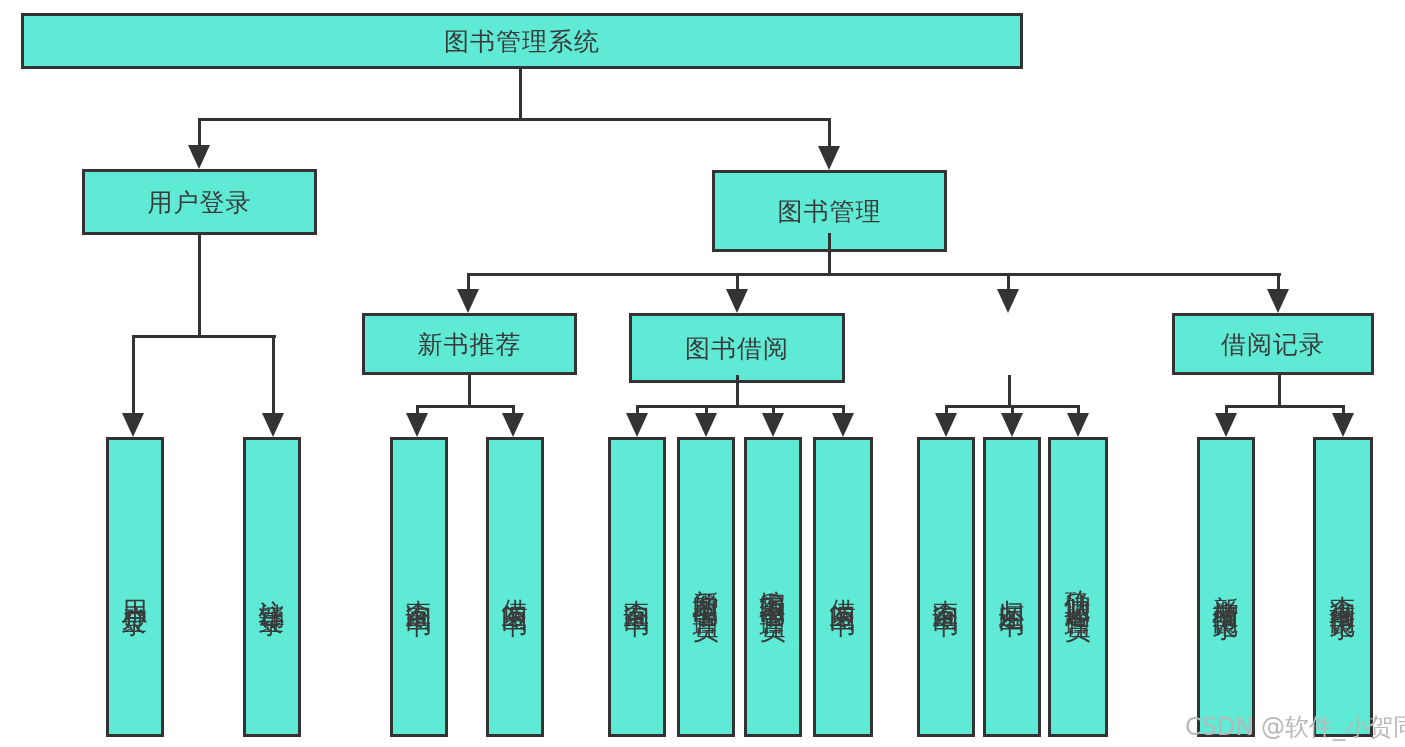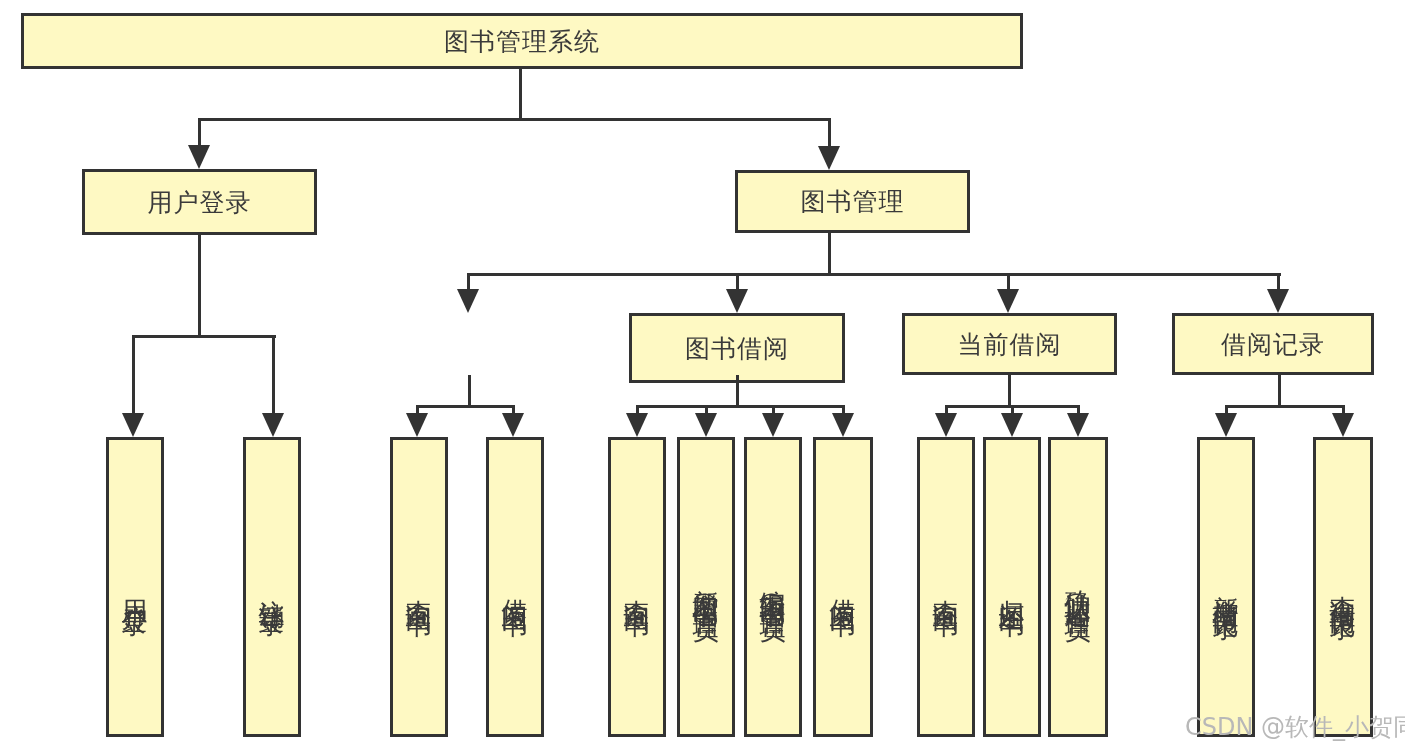--- a/index.html
+++ b/index.html
@@ -18,7 +18,7 @@
     position: absolute;
     box-sizing: border-box;
     border: 3px solid #333333;
-    background: #fef9c3;
+    background: #5eead4;
     display: flex;
     align-items: center;
     justify-content: center;

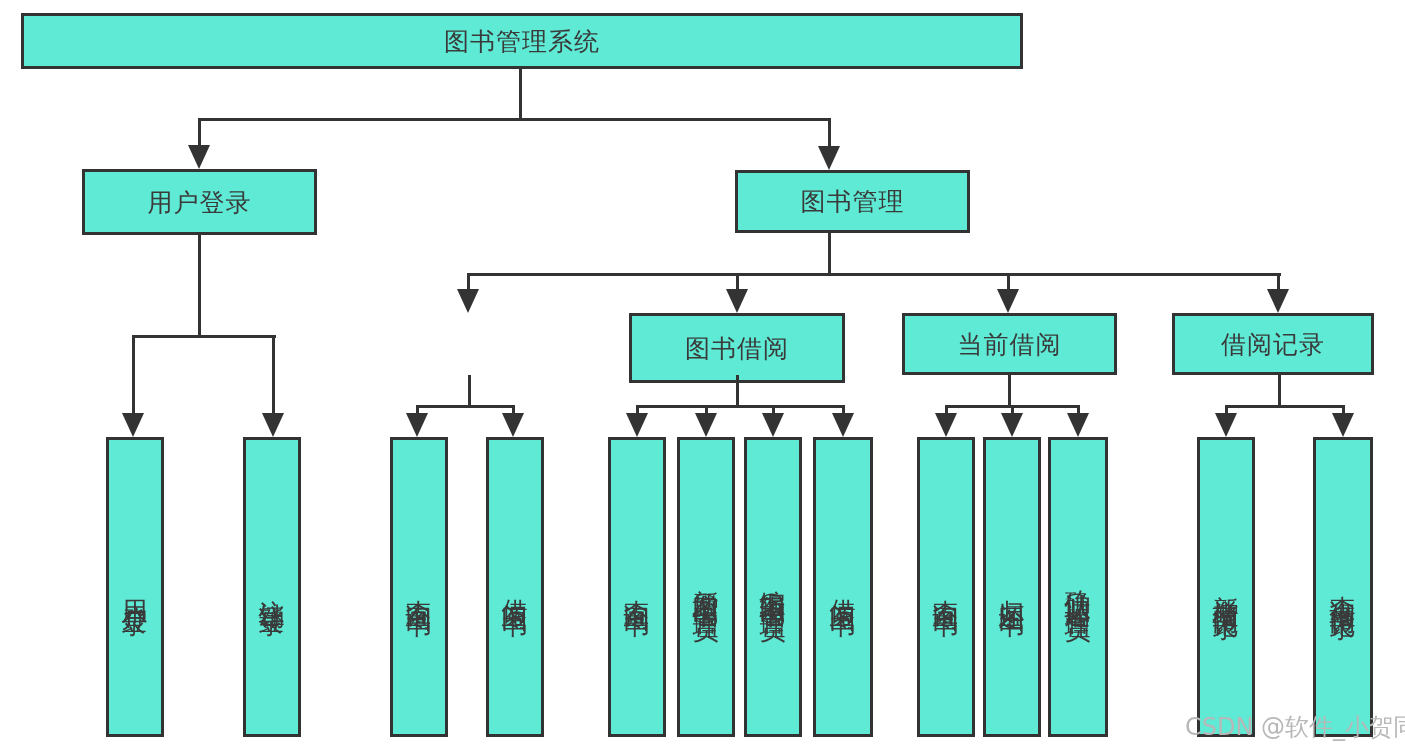--- a/index.html
+++ b/index.html
@@ -81,7 +81,7 @@
   <div class="box hbox" style="left:82px;top:169px;width:235px;height:66px">
     <span class="lbl">用户登录</span>
   </div>
-  <div class="box hbox" style="left:735px;top:170px;width:235px;height:63px">
+  <div class="box hbox" style="left:712px;top:170px;width:235px;height:82px">
     <span class="lbl">图书管理</span>
   </div>
 

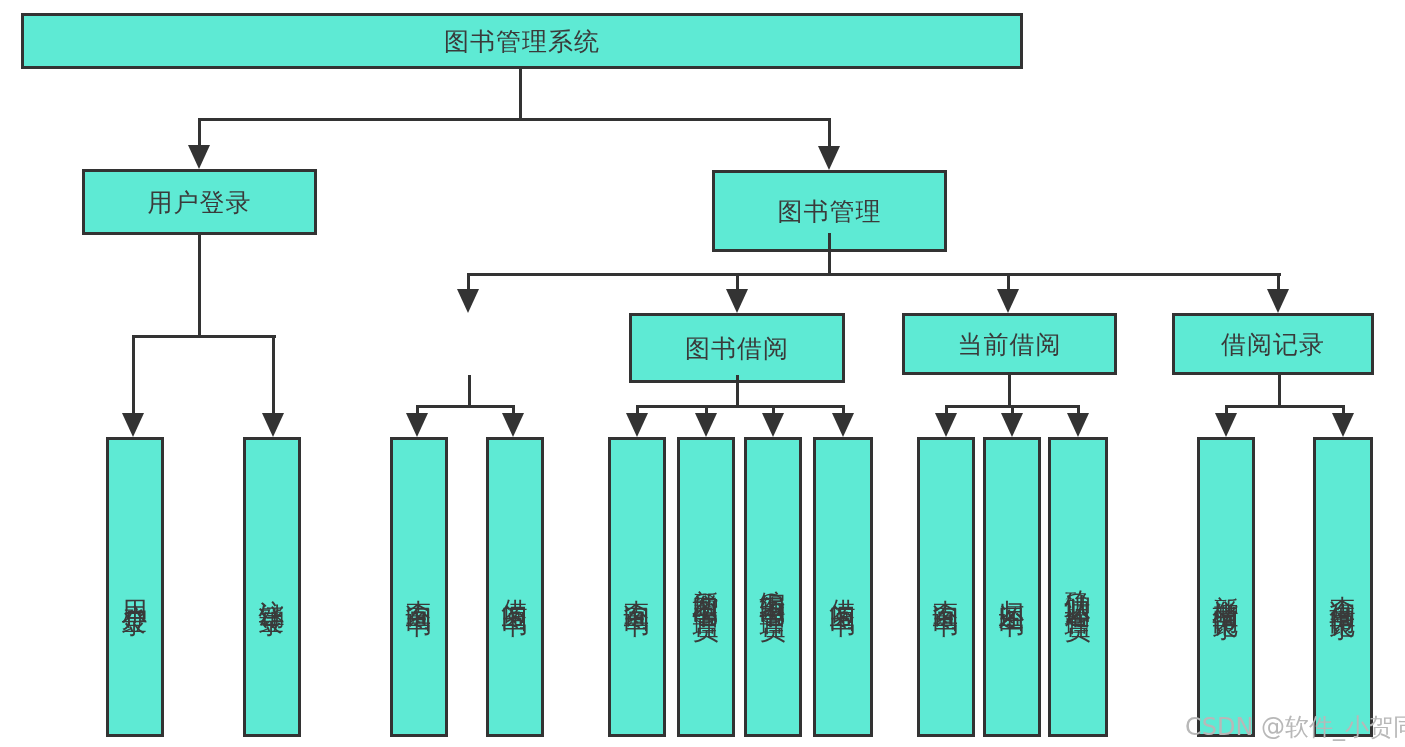--- a/index.html
+++ b/index.html
@@ -103,6 +103,9 @@
   <div class="vline" style="left:1277px;top:273px;height:18px"></div>
   <div class="arrow" style="left:1267px;top:289px"></div>
 
+  <div class="box hbox" style="left:362px;top:313px;width:215px;height:62px">
+    <span class="lbl">新书推荐</span>
+  </div>
   <div class="box hbox" style="left:629px;top:313px;width:216px;height:70px">
     <span class="lbl">图书借阅</span>
   </div>

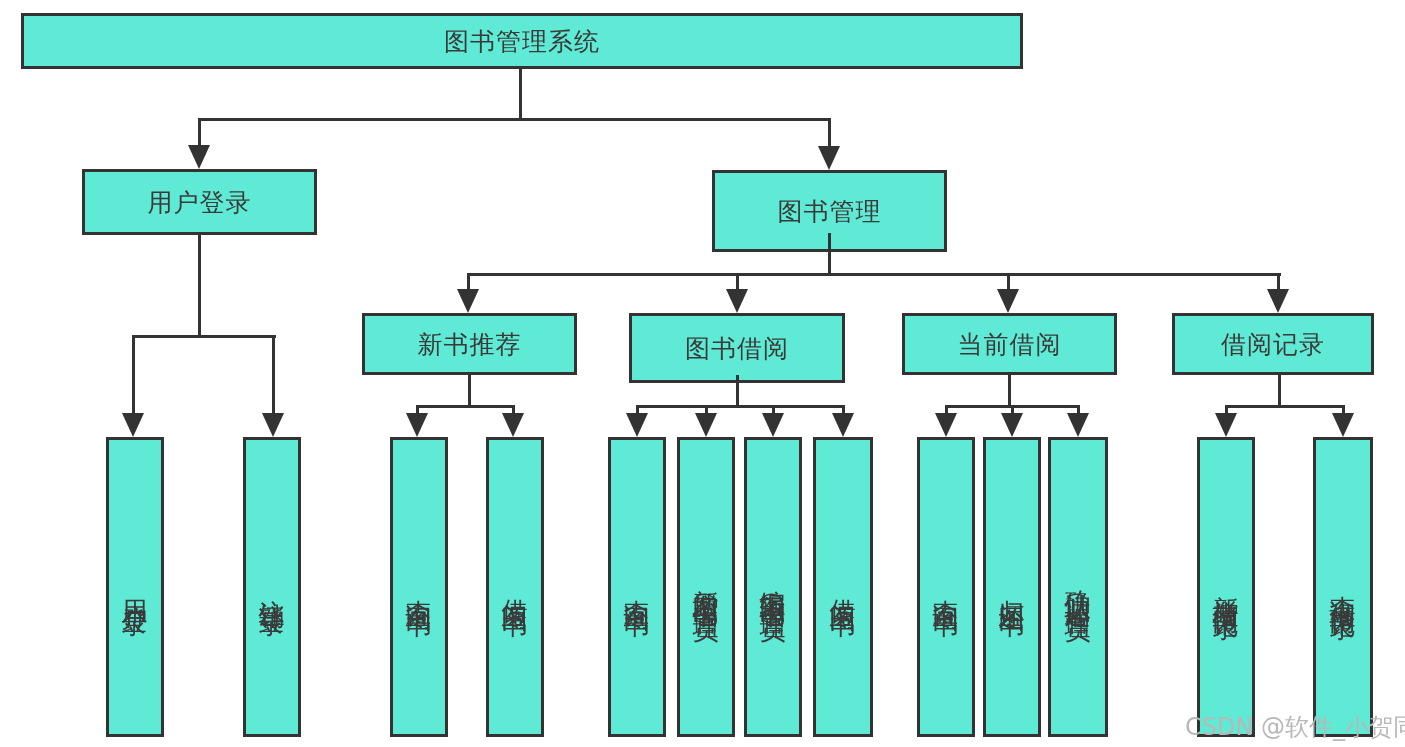--- a/index.html
+++ b/index.html
@@ -109,9 +109,6 @@
   <div class="box hbox" style="left:629px;top:313px;width:216px;height:70px">
     <span class="lbl">图书借阅</span>
   </div>
-  <div class="box hbox" style="left:902px;top:313px;width:215px;height:62px">
-    <span class="lbl">当前借阅</span>
-  </div>
   <div class="box hbox" style="left:1172px;top:313px;width:202px;height:62px">
     <span class="lbl">借阅记录</span>
   </div>

